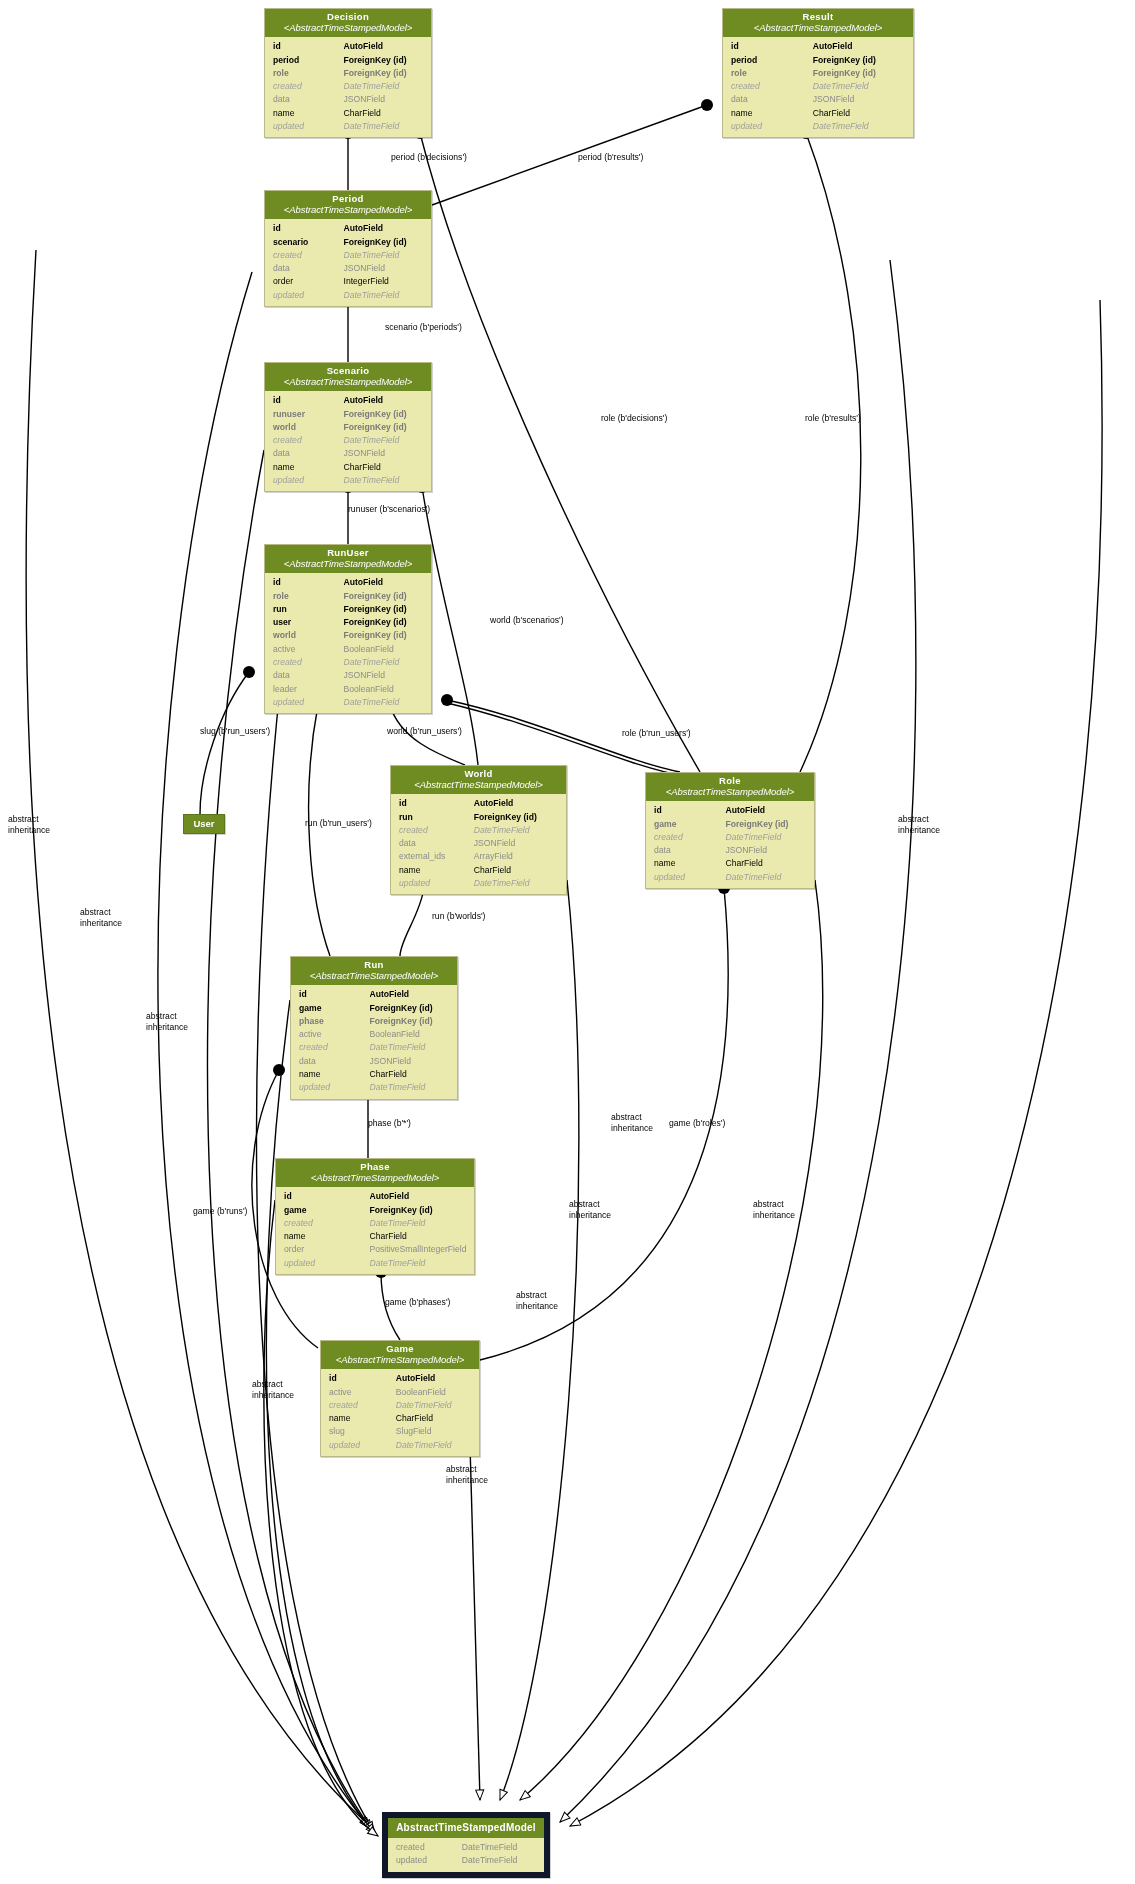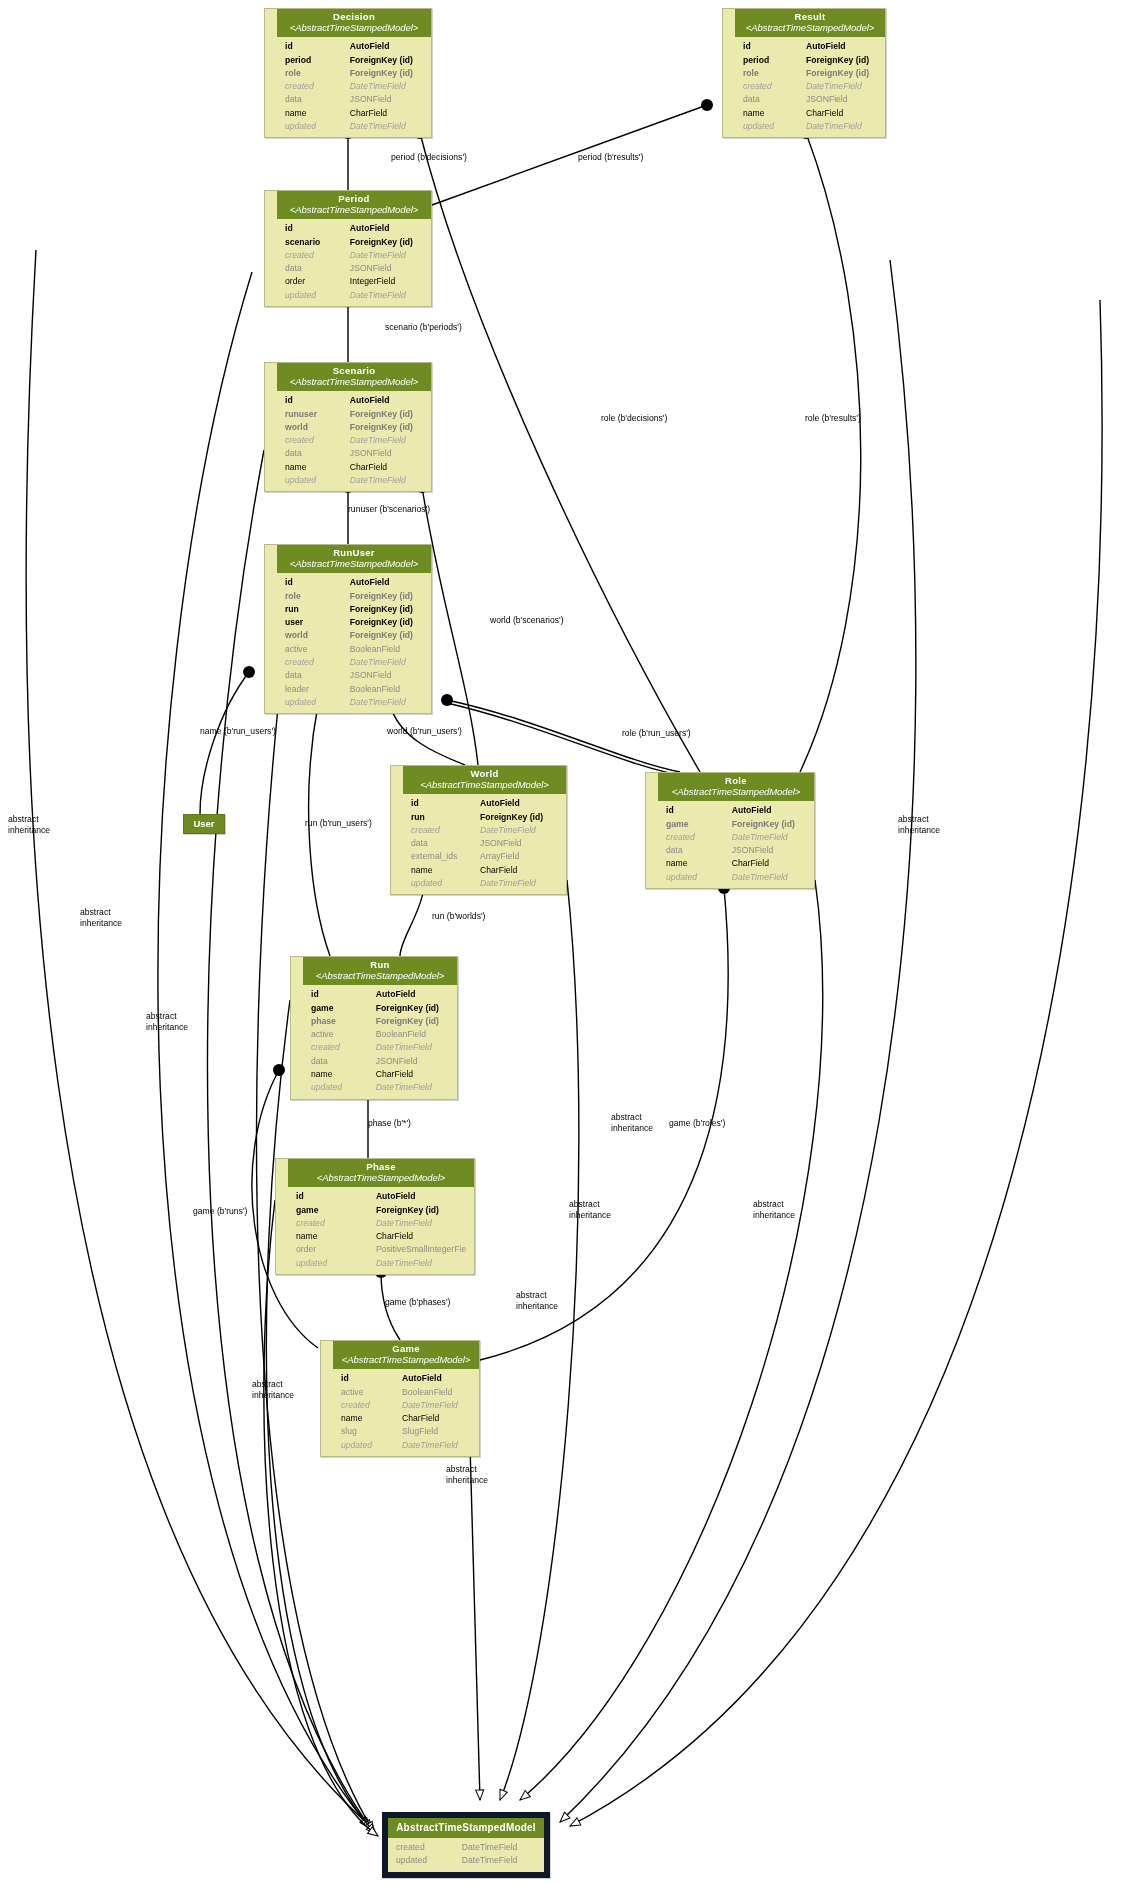--- a/index.html
+++ b/index.html
@@ -31,7 +31,6 @@
     background: #eaeaae;
     box-sizing: border-box;
     box-shadow: 1px 1px 0 rgba(0,0,0,0.18);
-    padding-left: 12px;
   }
   .entity-header {
     background: #6e8c22;

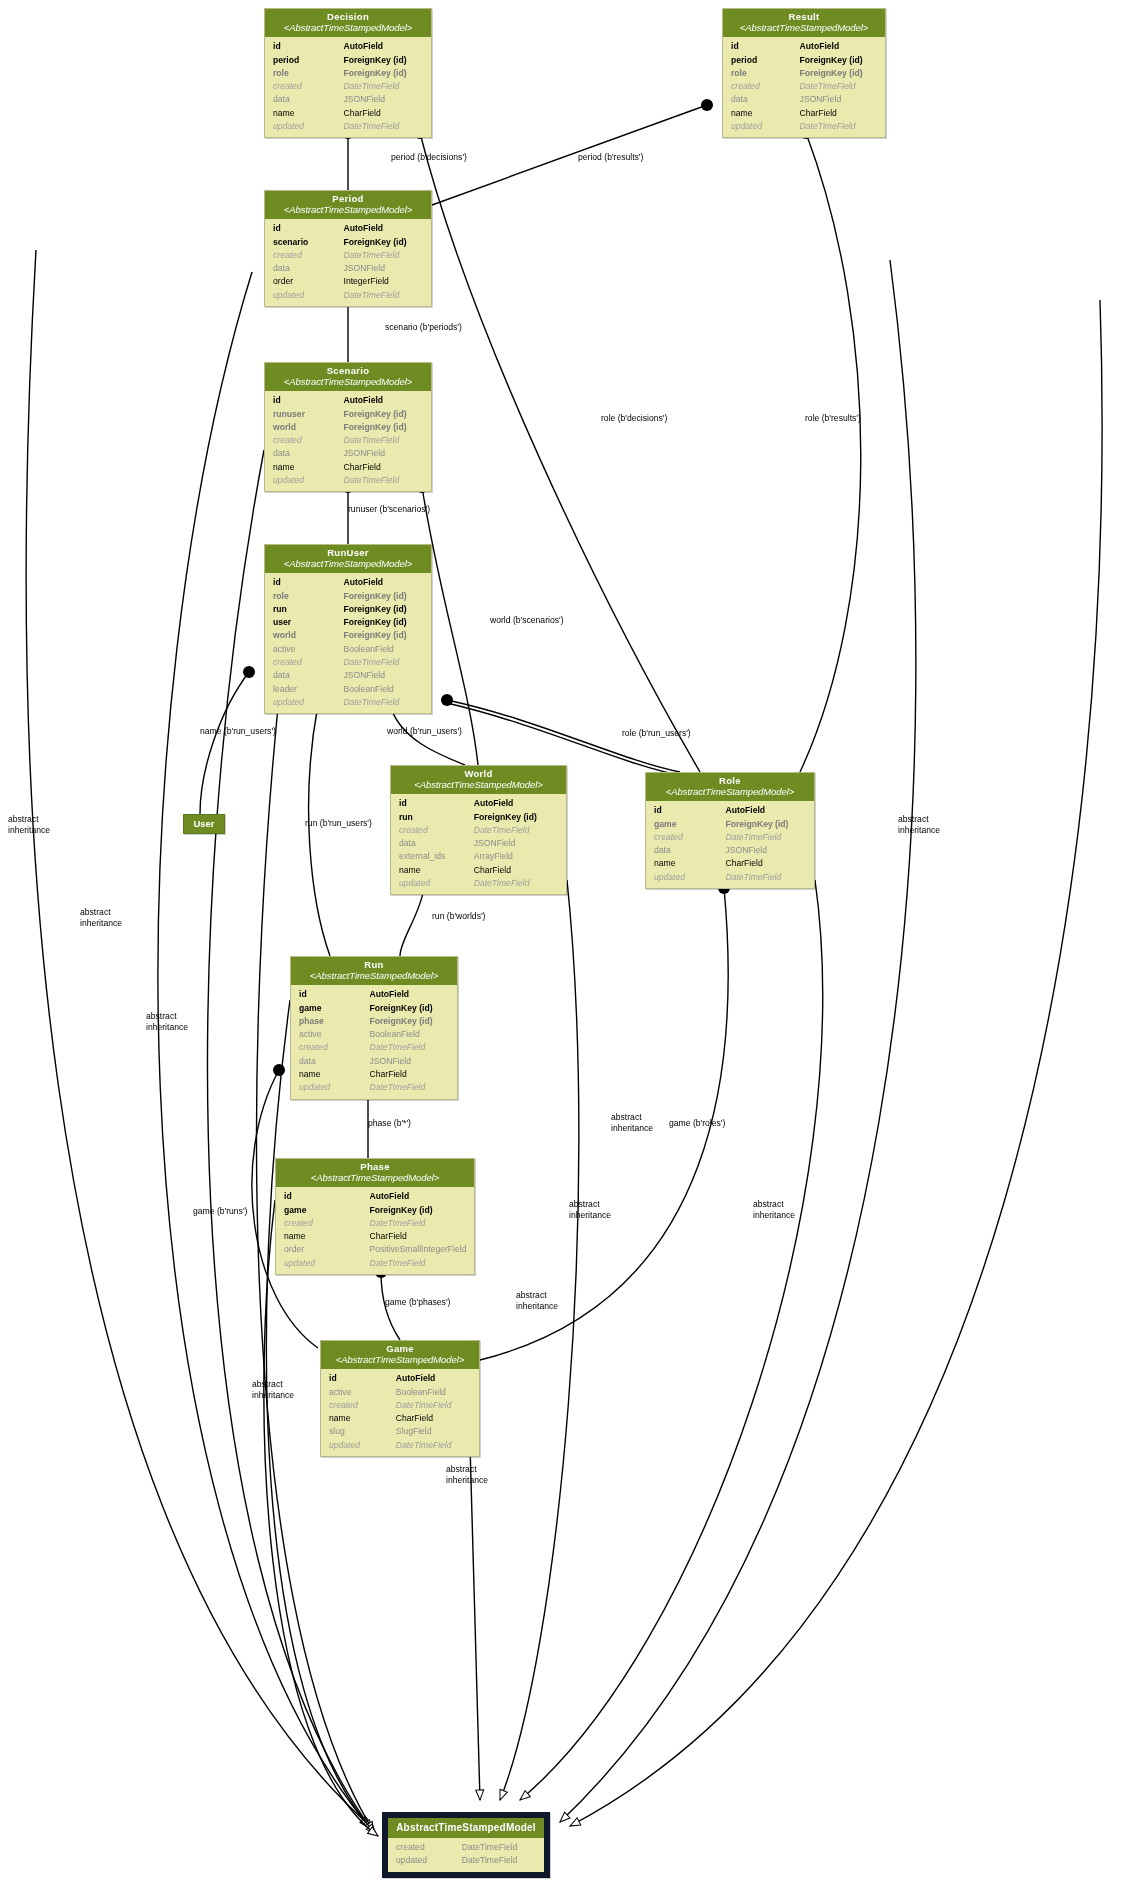--- a/index.html
+++ b/index.html
@@ -228,7 +228,7 @@
           </div>
         </div>
       </div>
-      <div class="entity" style="left: 722px; top: 8px; width: 164px;">
+      <div class="entity" style="left: 722px; top: 8px; width: 192px;">
         <div class="entity-header">
           <span class="entity-name">Result</span>
           <span class="entity-base">&lt;AbstractTimeStampedModel&gt;</span>

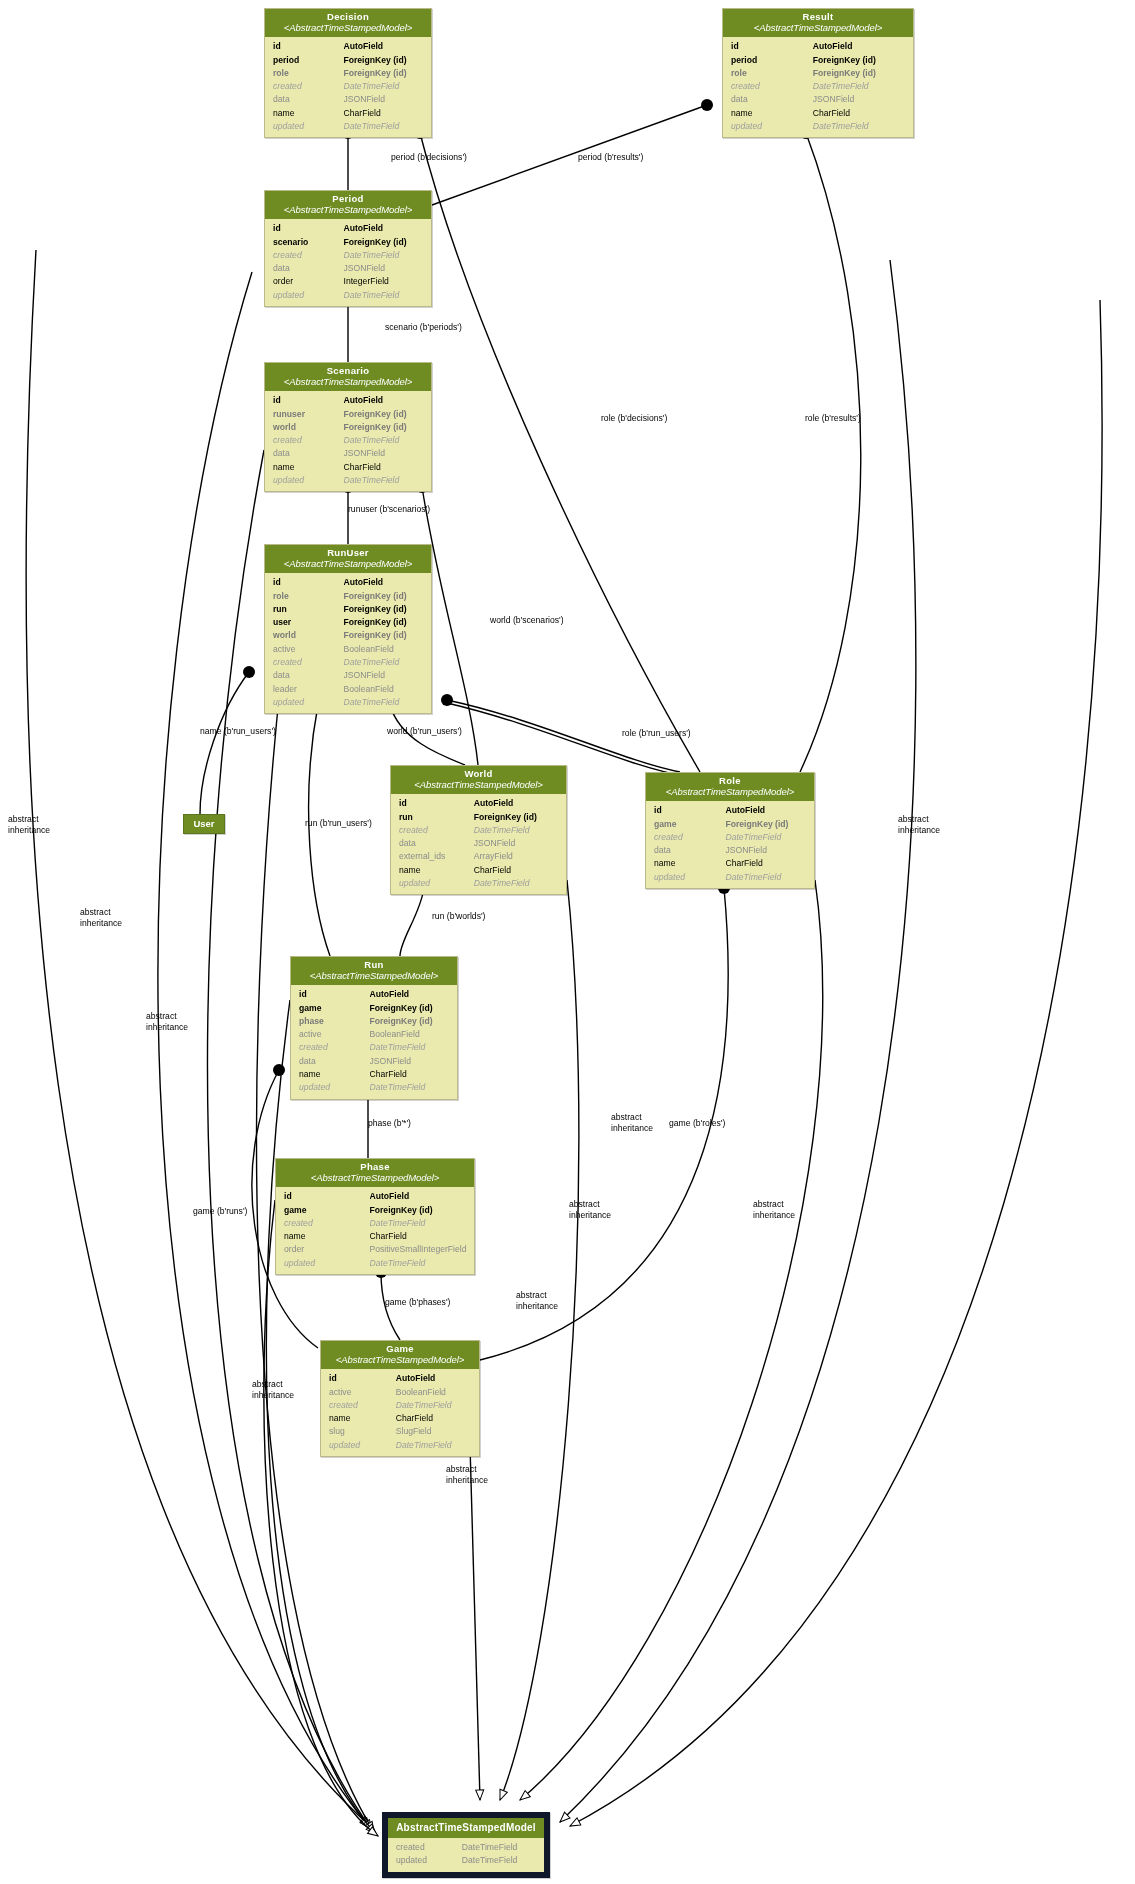--- a/index.html
+++ b/index.html
@@ -582,7 +582,7 @@
       <div class="edge-label" style="left: 805px; top: 413px;">role (b'results')</div>
       <div class="edge-label" style="left: 348px; top: 504px; text-align: center;">runuser (b'scenarios')</div>
       <div class="edge-label" style="left: 490px; top: 615px;">world (b'scenarios')</div>
-      <div class="edge-label" style="left: 200px; top: 726px;">name (b'run_users')</div>
+      <div class="edge-label" style="left: 200px; top: 726px;">slug (b'run_users')</div>
       <div class="edge-label" style="left: 387px; top: 726px;">world (b'run_users')</div>
       <div class="edge-label" style="left: 622px; top: 728px;">role (b'run_users')</div>
       <div class="edge-label" style="left: 305px; top: 818px;">run (b'run_users')</div>

